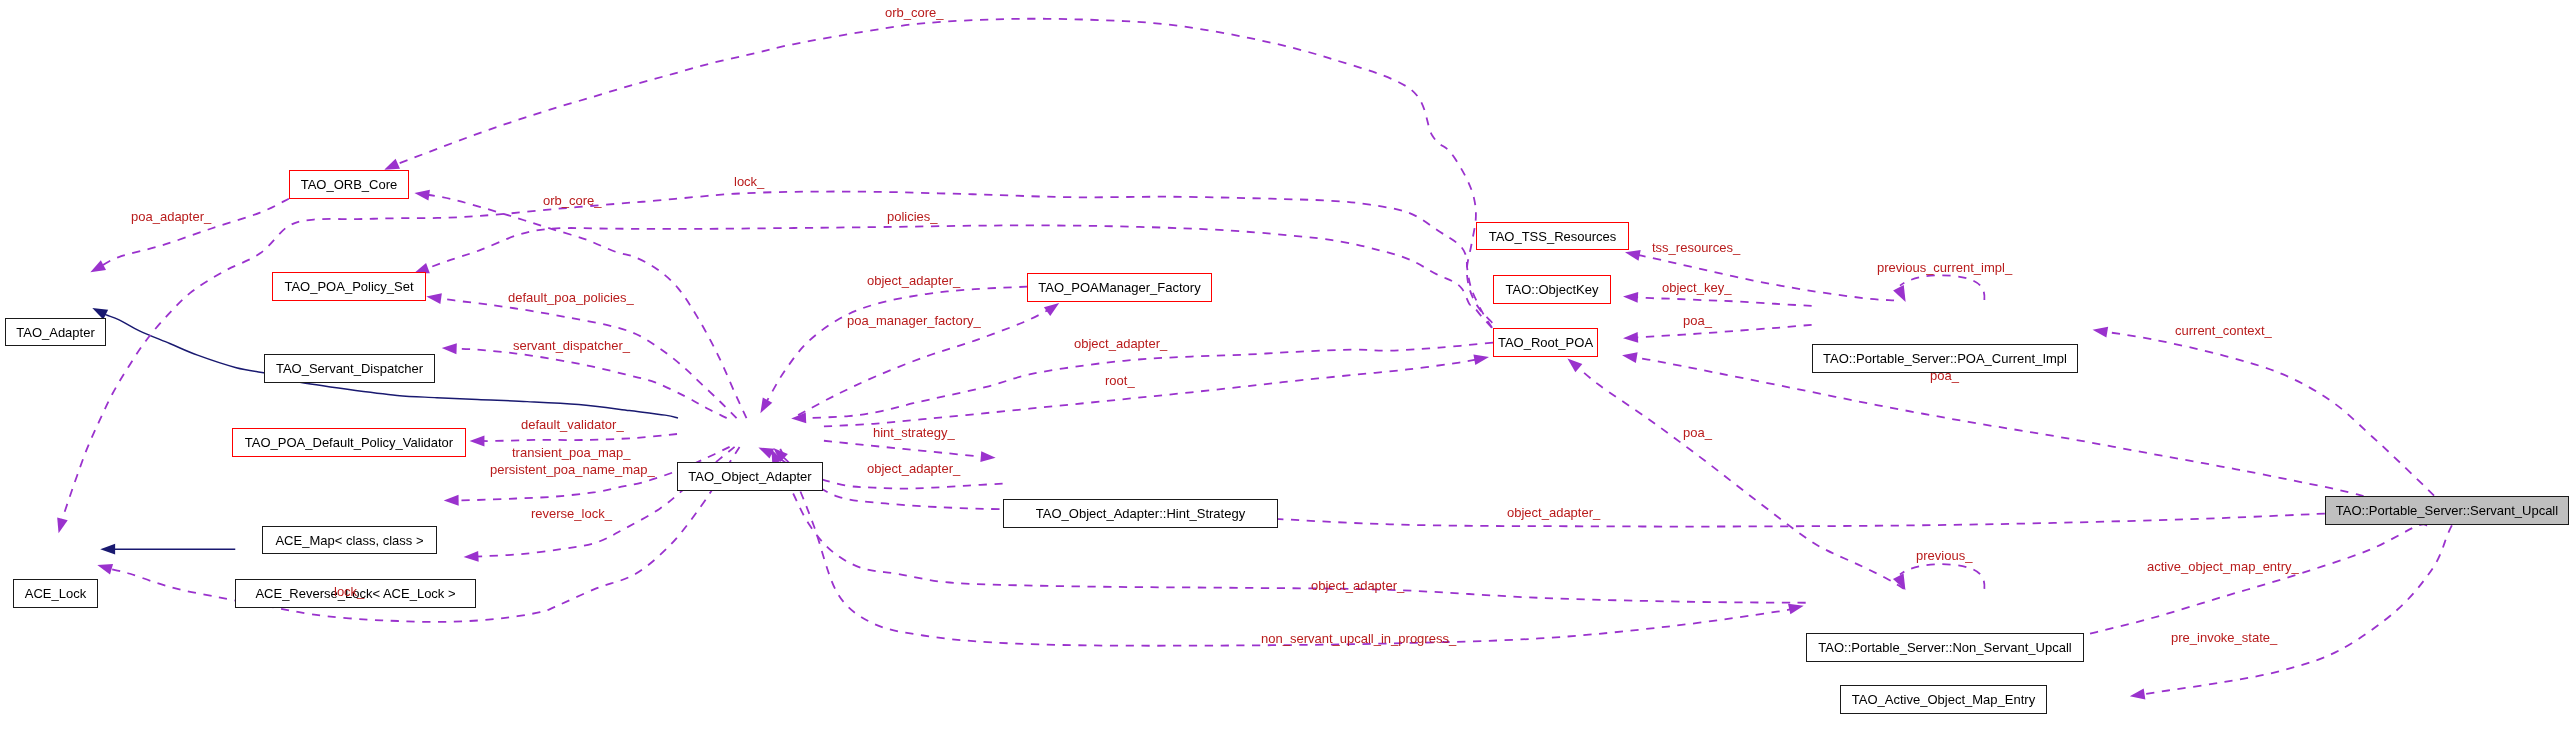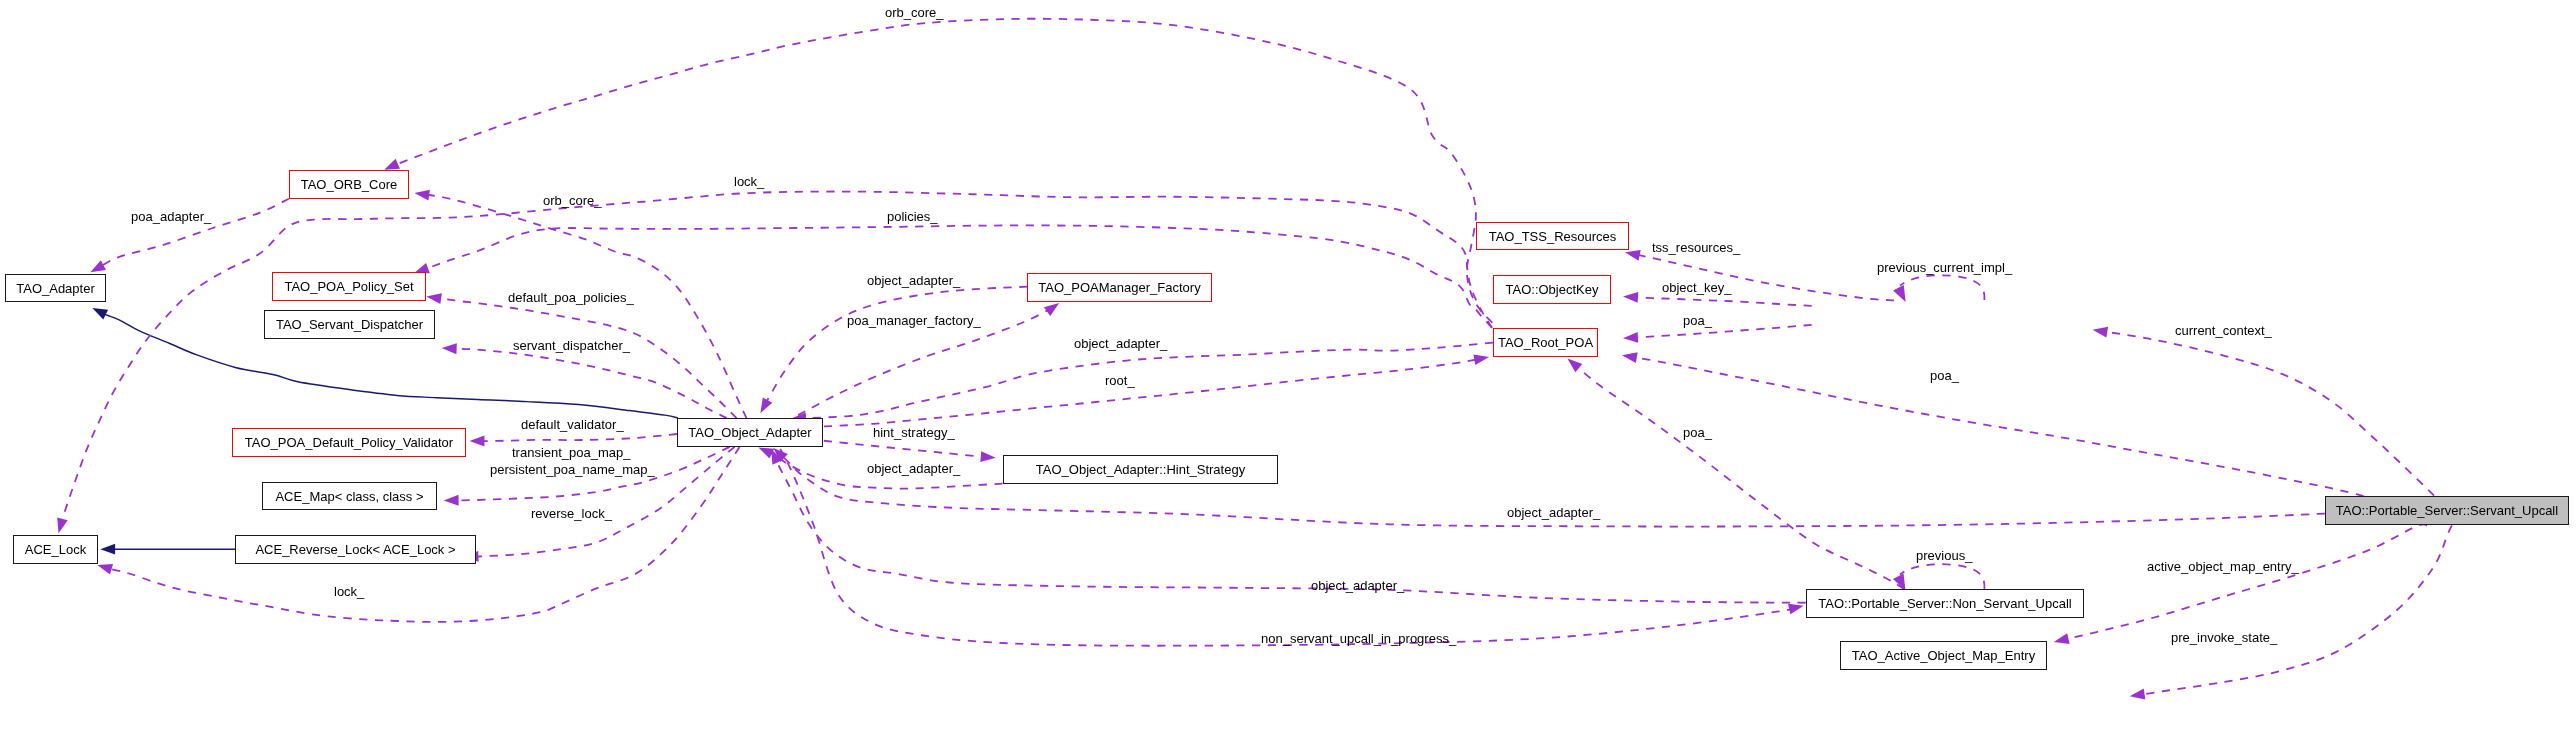--- a/index.html
+++ b/index.html
@@ -13,7 +13,7 @@
   .node.red{border:1px solid #ff0000;}
   .node.gray{border:1px solid #1a1a1a;background:#bfbfbf;}
   .elabel{position:absolute;font-family:"Liberation Sans",sans-serif;font-size:13px;line-height:1;
-          color:#000000;white-space:nowrap;}
+          color:#b91c1c;white-space:nowrap;}
 </style>
 </head>
 <body>

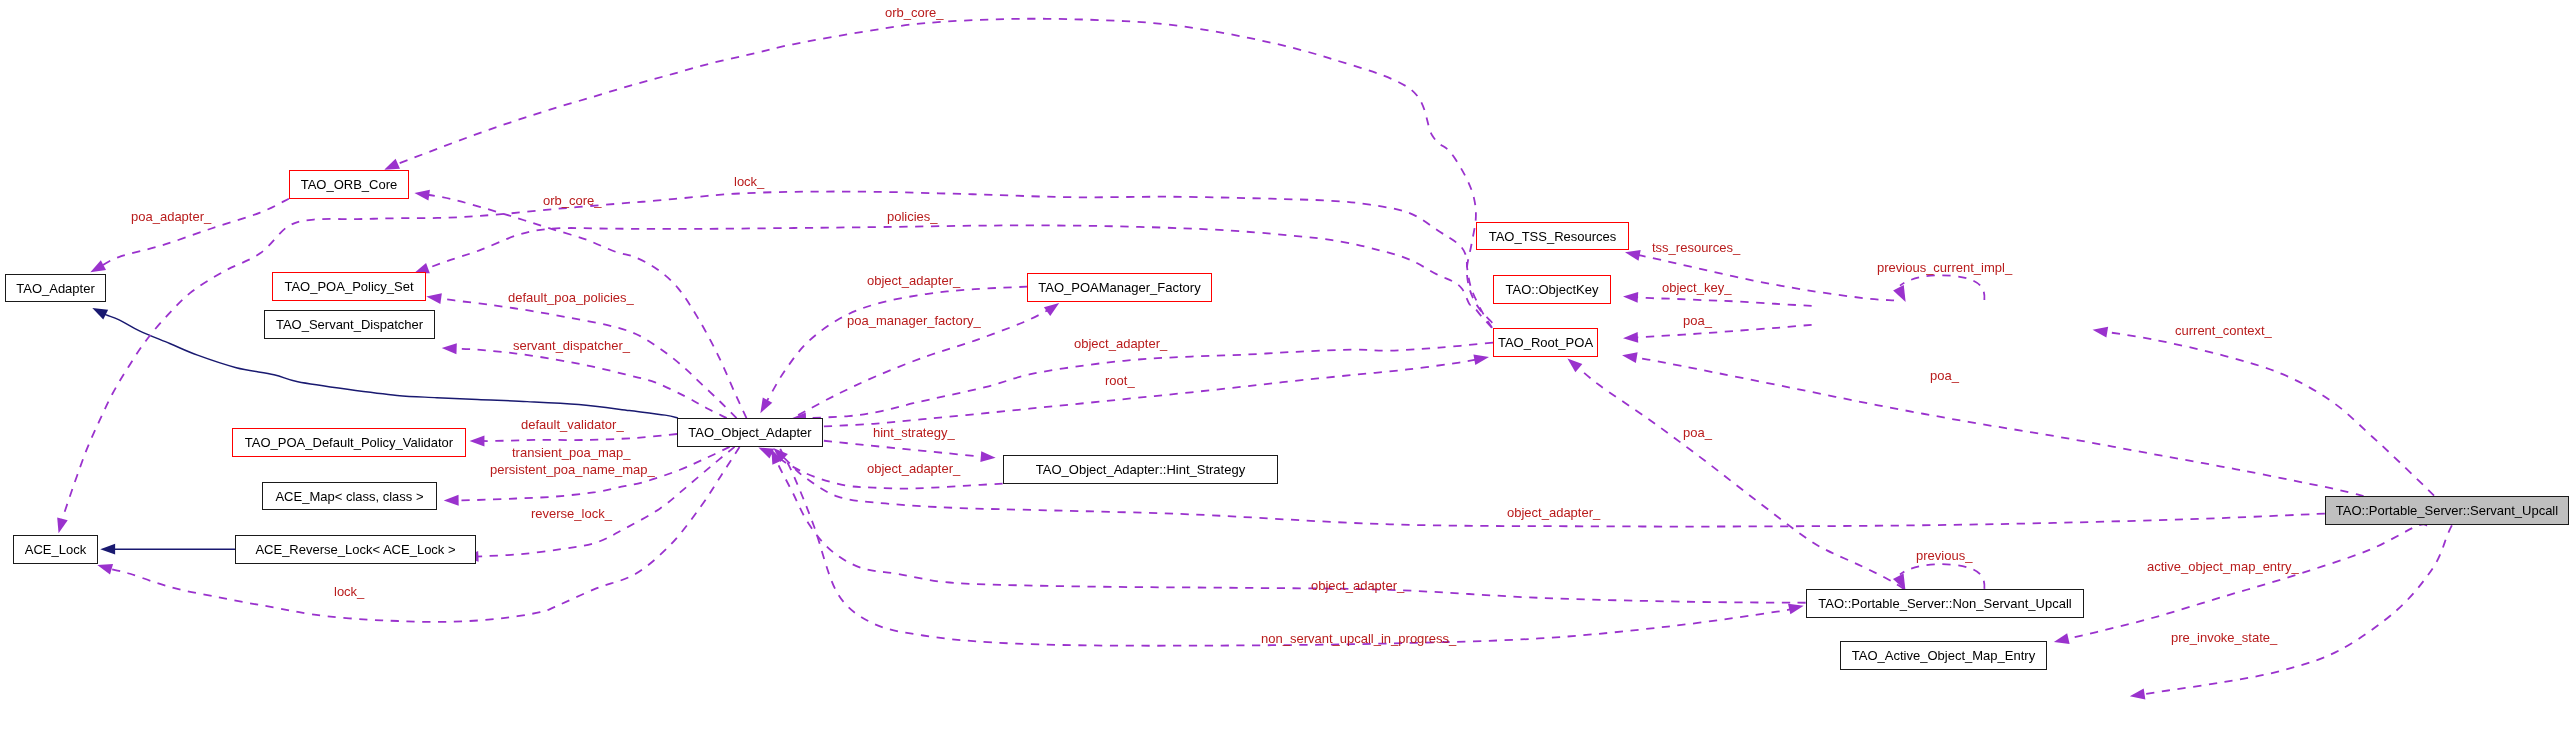--- a/index.html
+++ b/index.html
@@ -9,7 +9,7 @@
   .node{position:absolute;box-sizing:border-box;display:flex;align-items:center;justify-content:center;
         font-family:"Liberation Sans",sans-serif;font-size:13px;line-height:1;color:#000000;
         white-space:nowrap;background:#ffffff;}
-  .node.plain{border:1px solid #1a1a1a;}
+  .node.plain{border:1px solid #1a1a1a;margin-top:44px;}
   .node.red{border:1px solid #ff0000;}
   .node.gray{border:1px solid #1a1a1a;background:#bfbfbf;}
   .elabel{position:absolute;font-family:"Liberation Sans",sans-serif;font-size:13px;line-height:1;

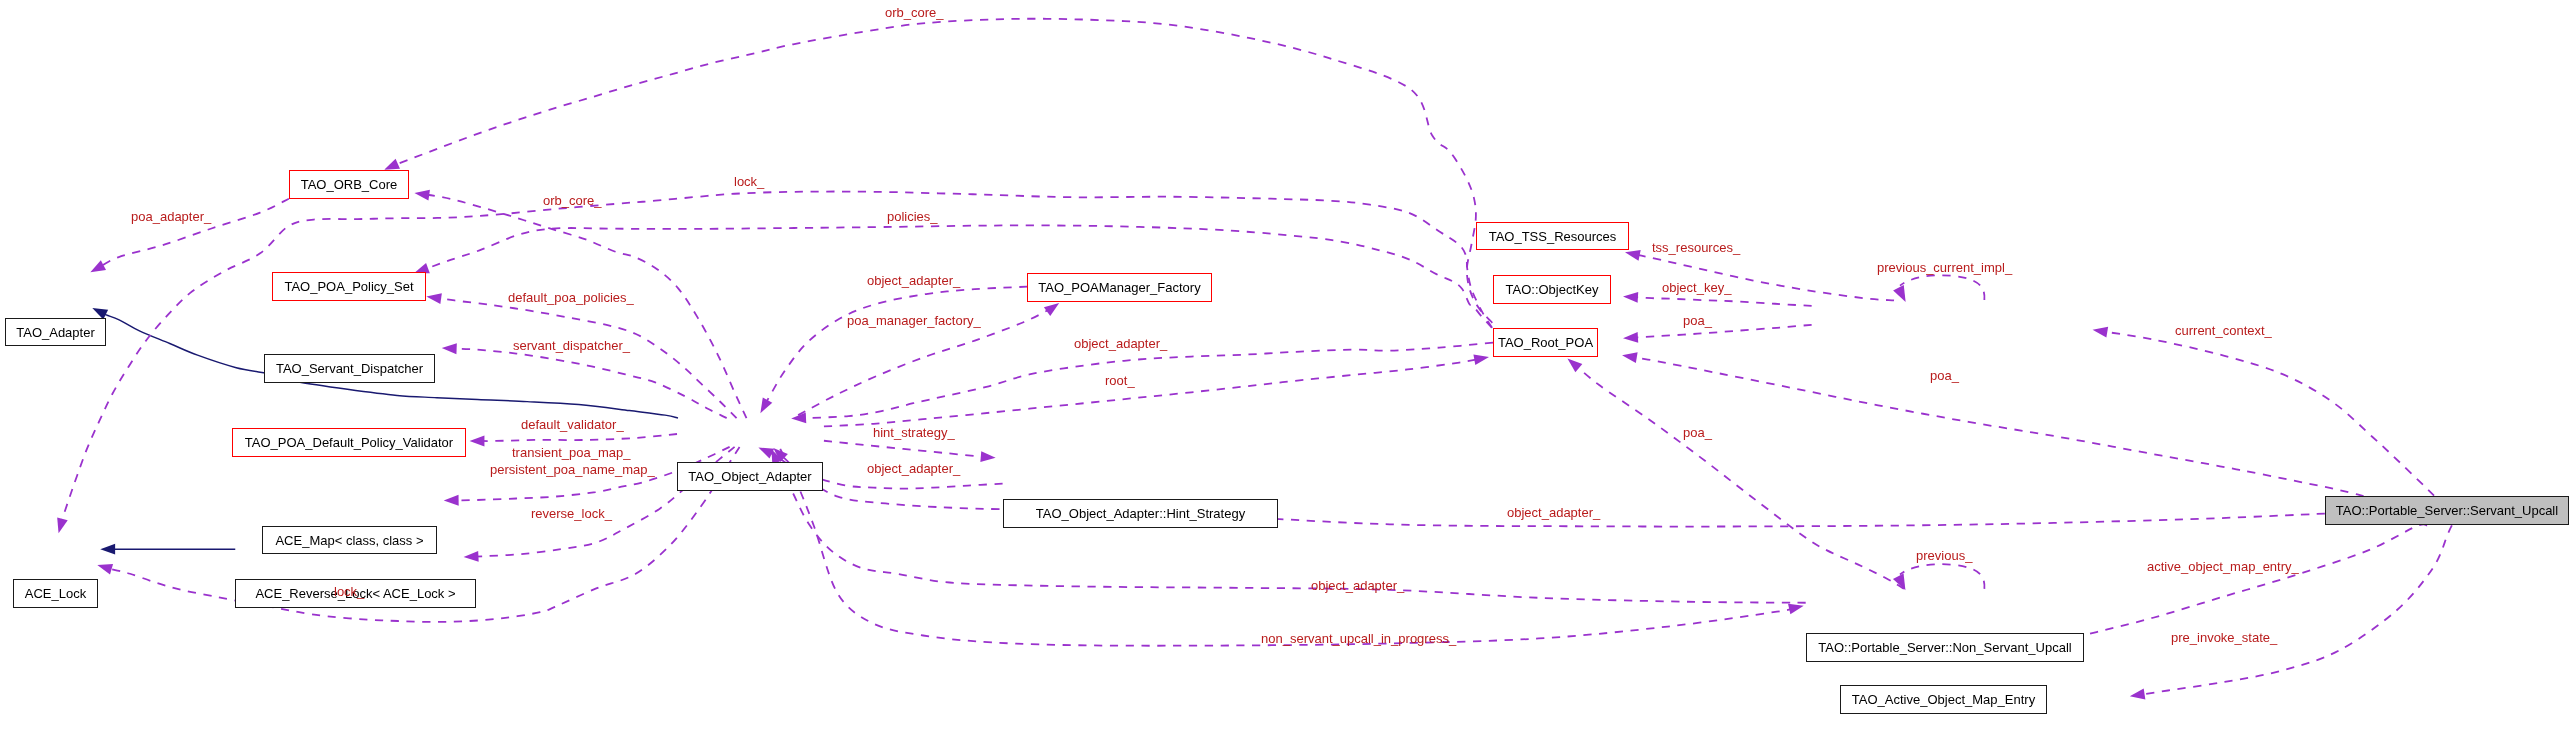--- a/index.html
+++ b/index.html
@@ -129,6 +129,9 @@
   <div class="node red" style="left:1493px;top:328px;width:105px;height:29px">
     <span>TAO_Root_POA</span>
   </div>
+  <div class="node plain" style="left:1812px;top:300px;width:266px;height:29px">
+    <span>TAO::Portable_Server::POA_Current_Impl</span>
+  </div>
   <div class="node gray" style="left:2325px;top:496px;width:244px;height:29px">
     <span>TAO::Portable_Server::Servant_Upcall</span>
   </div>

